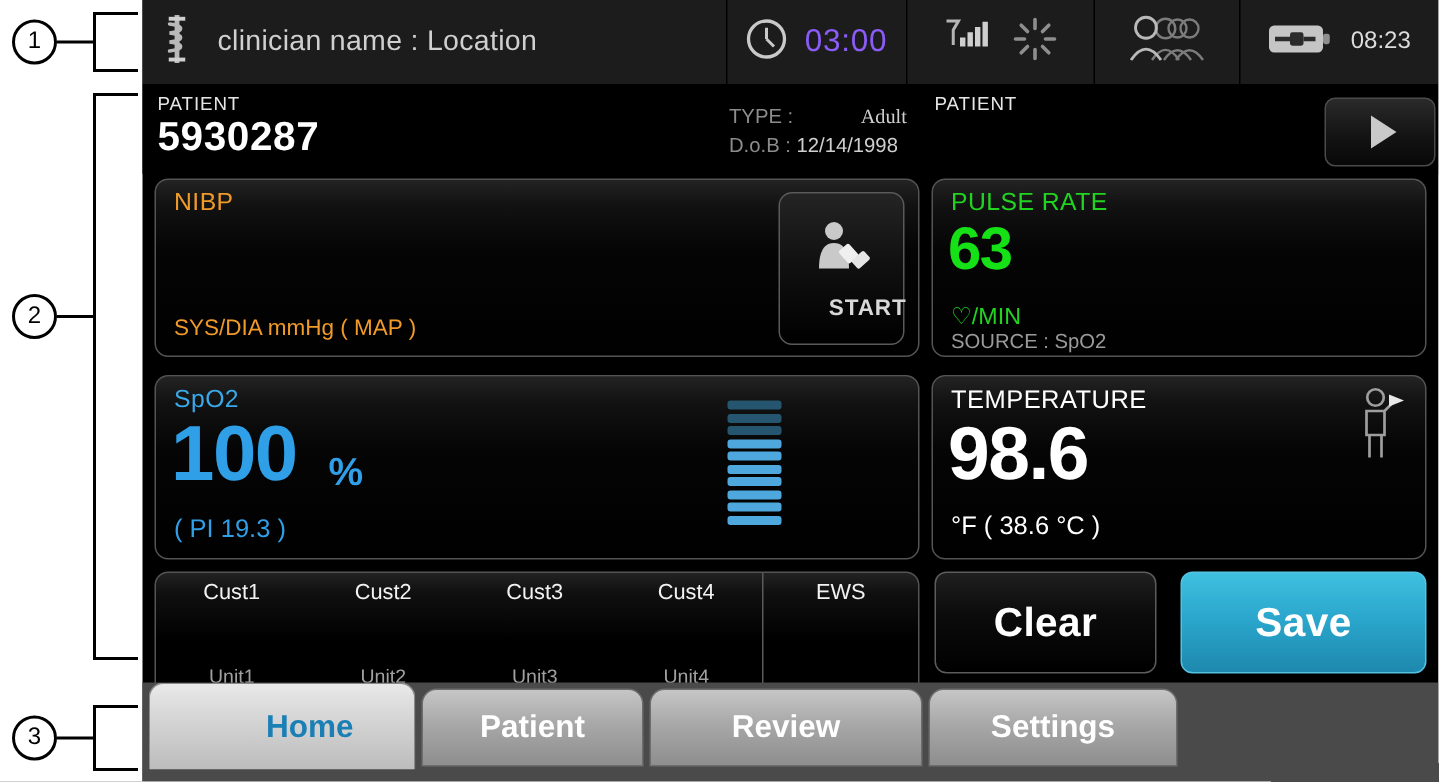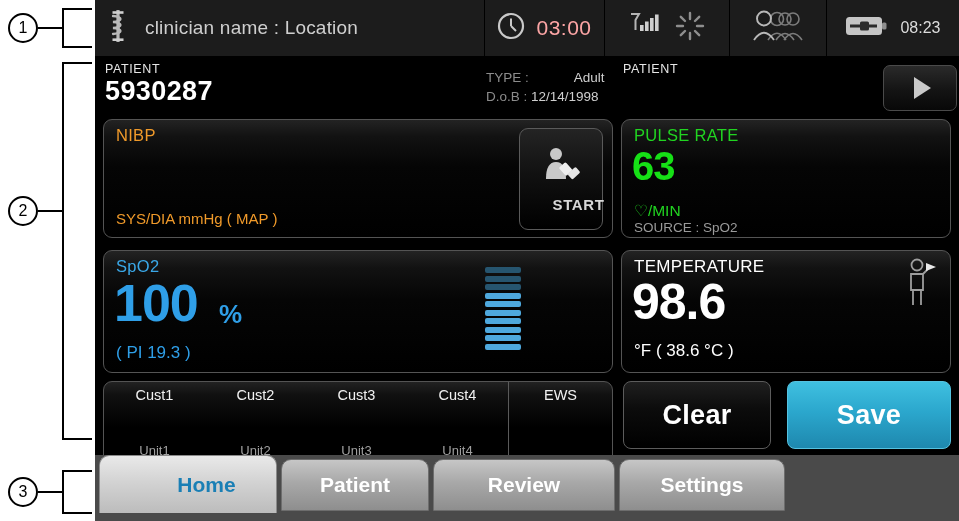--- a/index.html
+++ b/index.html
@@ -84,7 +84,7 @@
     white-space: nowrap;
   }
   .timer-text {
-    color: #fca5a5;
+    color: #8b5cf6;
     font-size: 21px;
     letter-spacing: .5px;
   }

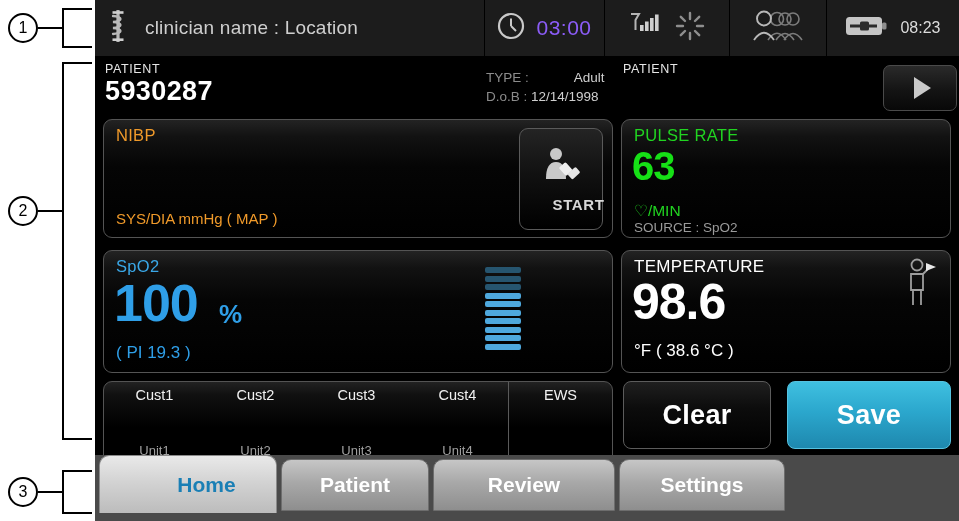--- a/index.html
+++ b/index.html
@@ -461,7 +461,7 @@
 
       <div class="hdr-meta" style="left:391px; top:14px;">
         <span class="mk">TYPE :</span>
-        <span class="mv" style="display:inline-block;width:72px;text-align:right;">Adult</span>
+        <span class="mv" style="display:inline-block;width:72px;text-align:right;font-family:Liberation Serif, serif;">Adult</span>
       </div>
       <div class="hdr-meta" style="left:391px; top:33px;">
         <span class="mk">D.o.B :</span>

